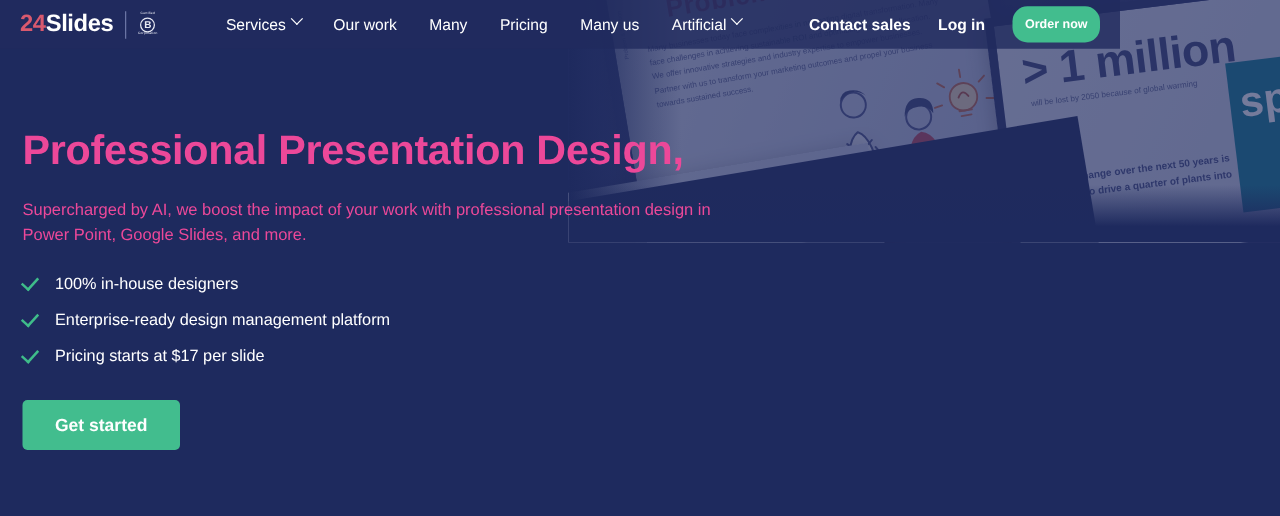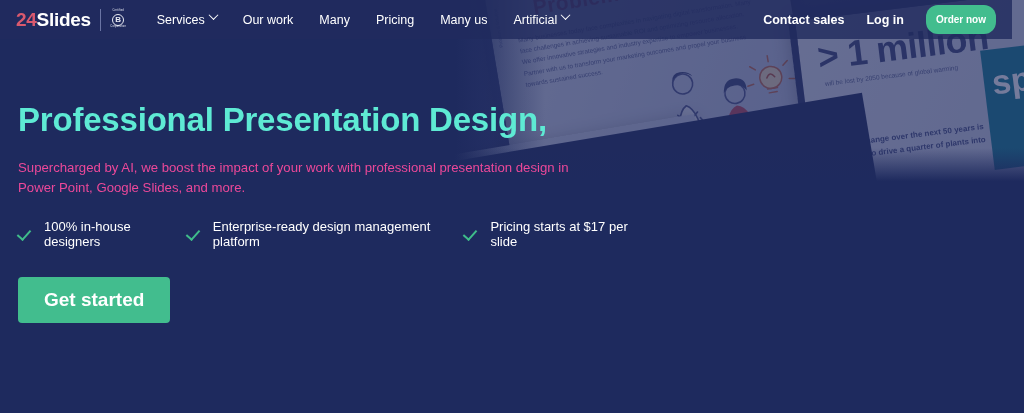--- a/index.html
+++ b/index.html
@@ -135,11 +135,12 @@
   
   .header {
     position:absolute; left:0; top:0;
-    width:1012px; height:39px;
+    width:896px; height:39px;
     display:flex; align-items:center;
     padding:0 16px;
     background:rgba(32,42,94,.80);
     z-index:20;
+    gap:24px;
   }
   .logo-wrap { display:flex; align-items:center; gap:9px; }
   .logo-text { font-size:19px; font-weight:bold; letter-spacing:-.3px; line-height:1; }

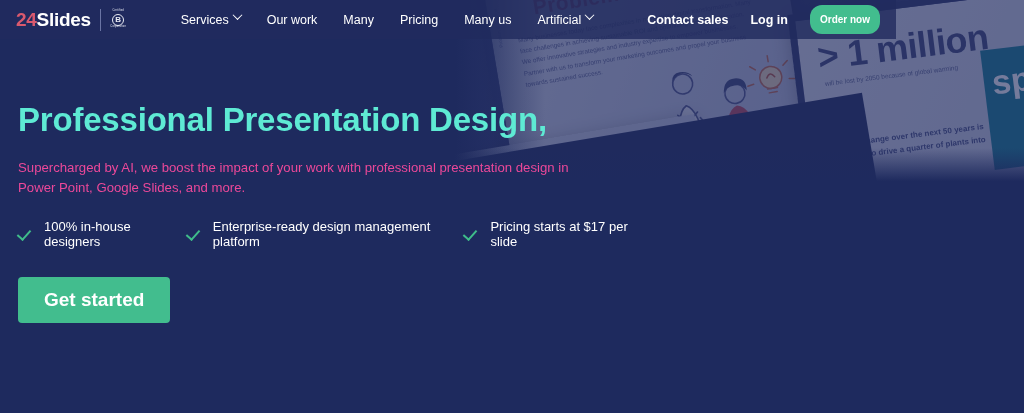--- a/index.html
+++ b/index.html
@@ -186,7 +186,7 @@
   
   .hero-copy { position:absolute; left:18px; top:98px; z-index:15; width:620px; }
   .hero-title {
-    color:#5eead4; font-size:33px; font-weight:bold;
+    color:#ec4899; font-size:33px; font-weight:bold;
     line-height:1.33; letter-spacing:-.2px;
   }
   .hero-sub {

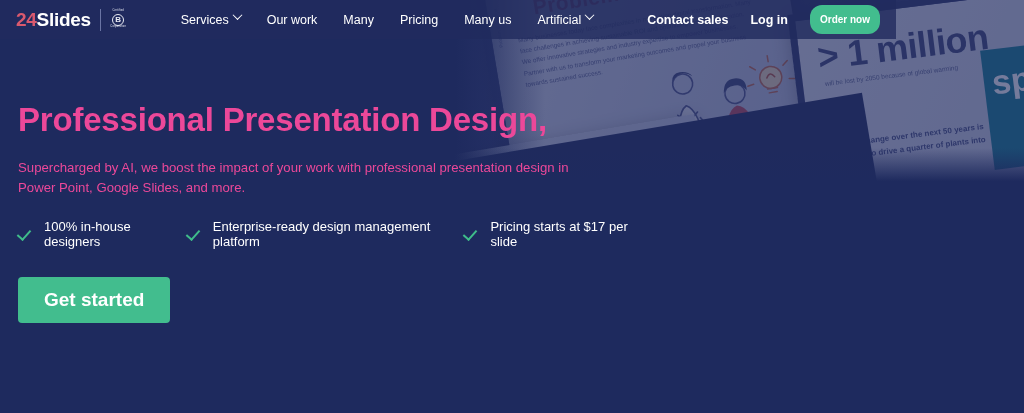--- a/index.html
+++ b/index.html
@@ -193,7 +193,7 @@
     color:#ec4899; font-size:13.2px; line-height:1.55;
     margin-top:16px; width:560px;
   }
-  .features { margin-top:20px; display:flex; flex-direction:row; gap:14px;justify-content:center; }
+  .features { margin-top:20px; display:flex; flex-direction:column; gap:14px;justify-content:center; }
   .feature { display:flex; align-items:center; gap:12px; }
   .check {
     width:14px; height:14px; flex:0 0 14px;

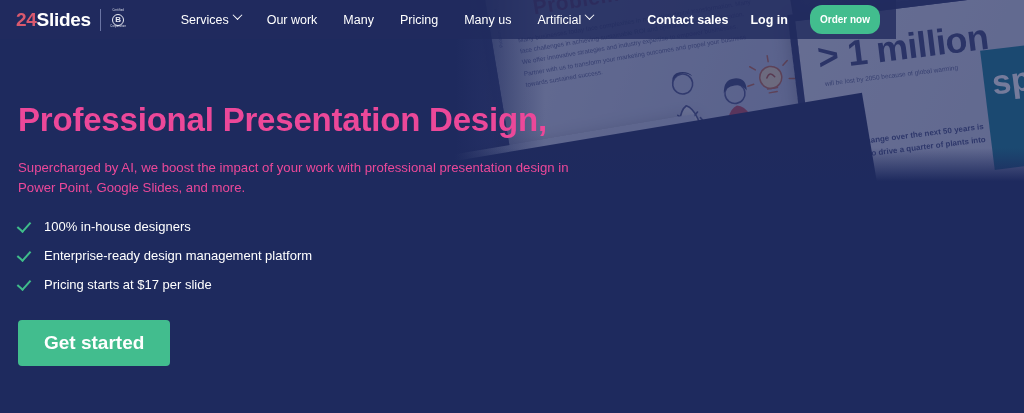--- a/index.html
+++ b/index.html
@@ -209,7 +209,7 @@
   .btn-start {
     margin-top:28px;
     background:#42bd8e; color:#ffffff;
-    font-size:19px; font-weight:bold;
+    font-size:14px; font-weight:bold;
     border:none; border-radius:4px;
     padding:12px 26px; cursor:pointer;
   }

